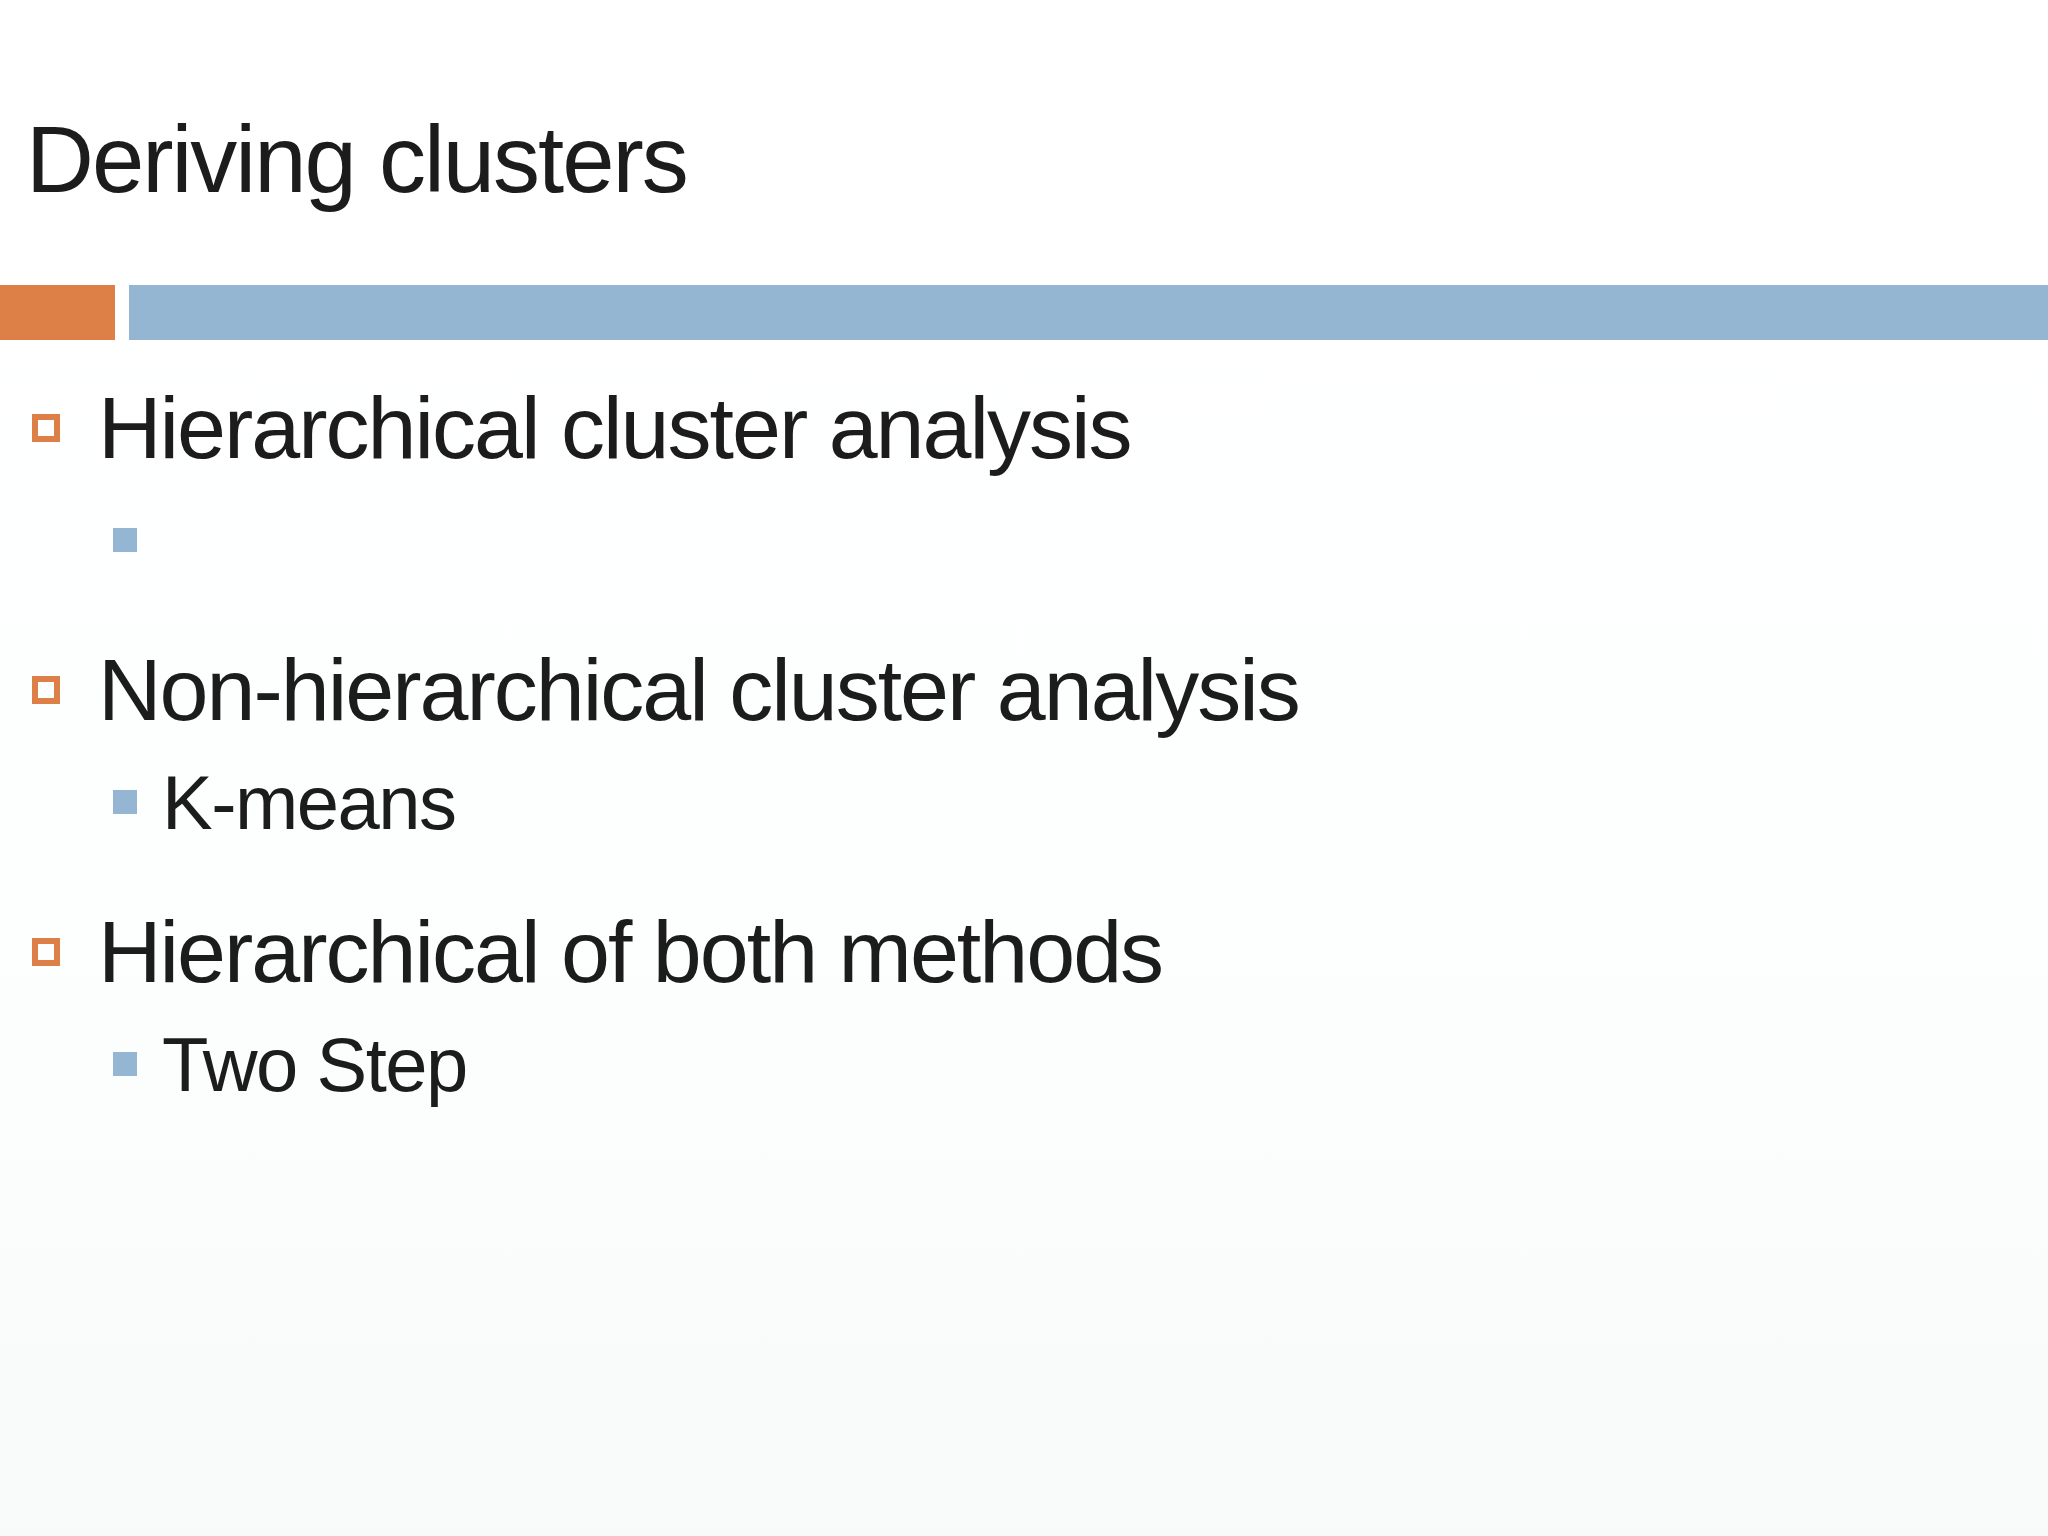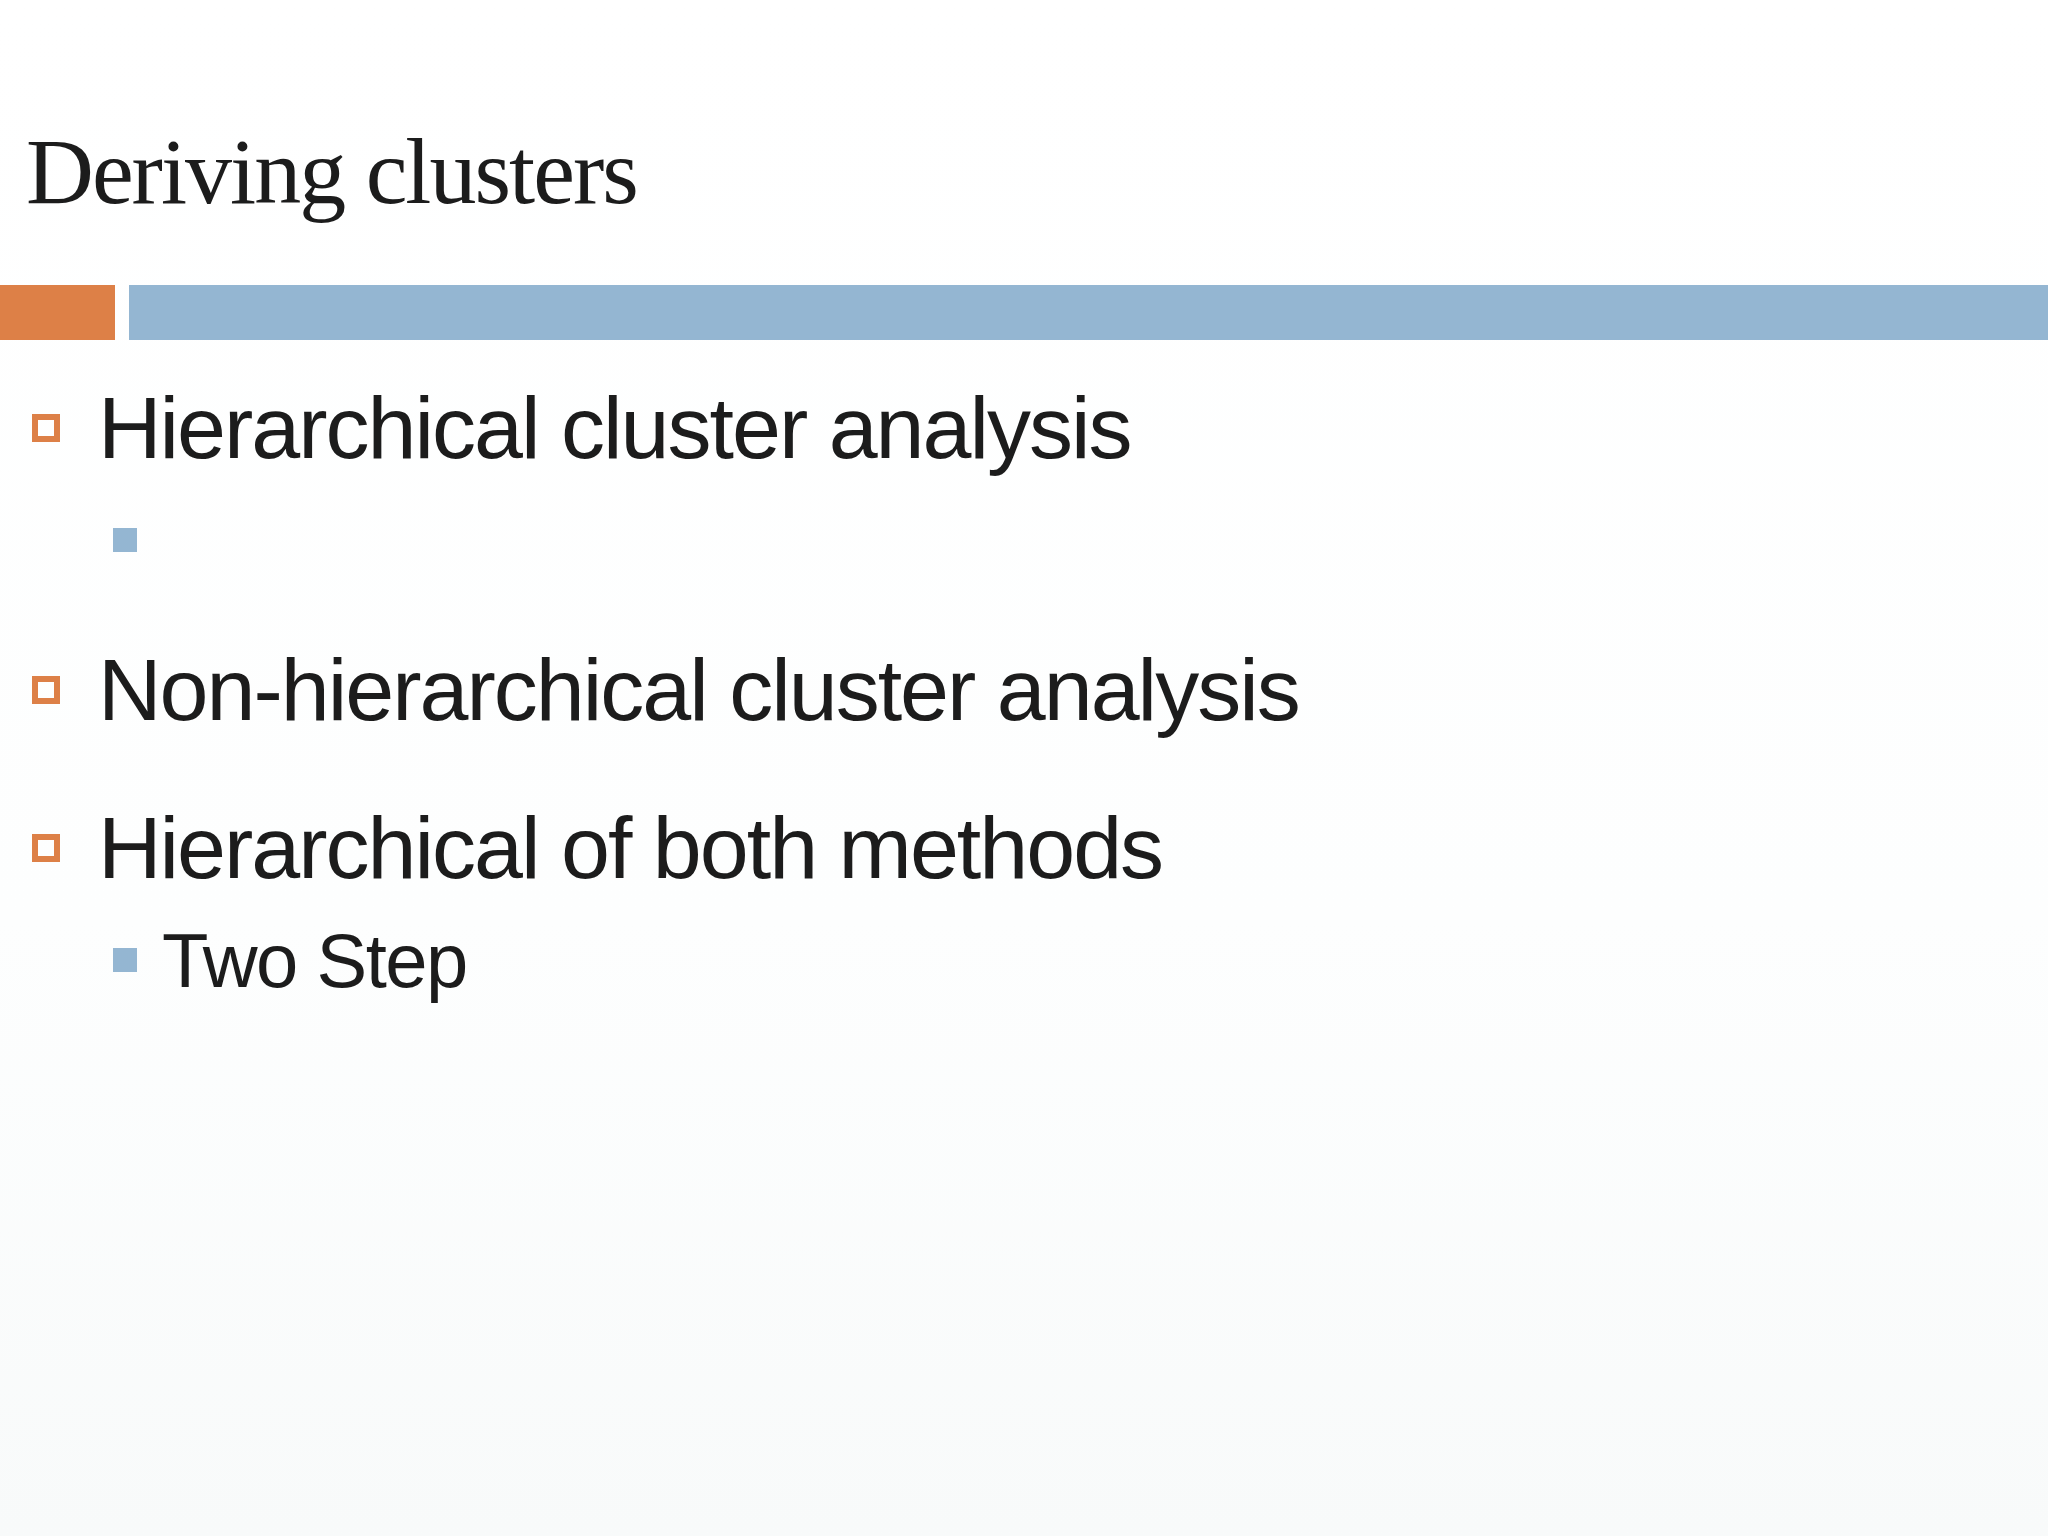--- a/index.html
+++ b/index.html
@@ -17,12 +17,11 @@
   }
   .title {
     position:absolute;
-    left:26px; top:117px;
+    left:26px; top:106px;
     font-size:94px;
     font-weight:400;
     letter-spacing:-2px;
     white-space:nowrap;
-    font-family:Liberation Serif, serif;
   }
   .divider {
     position:absolute;

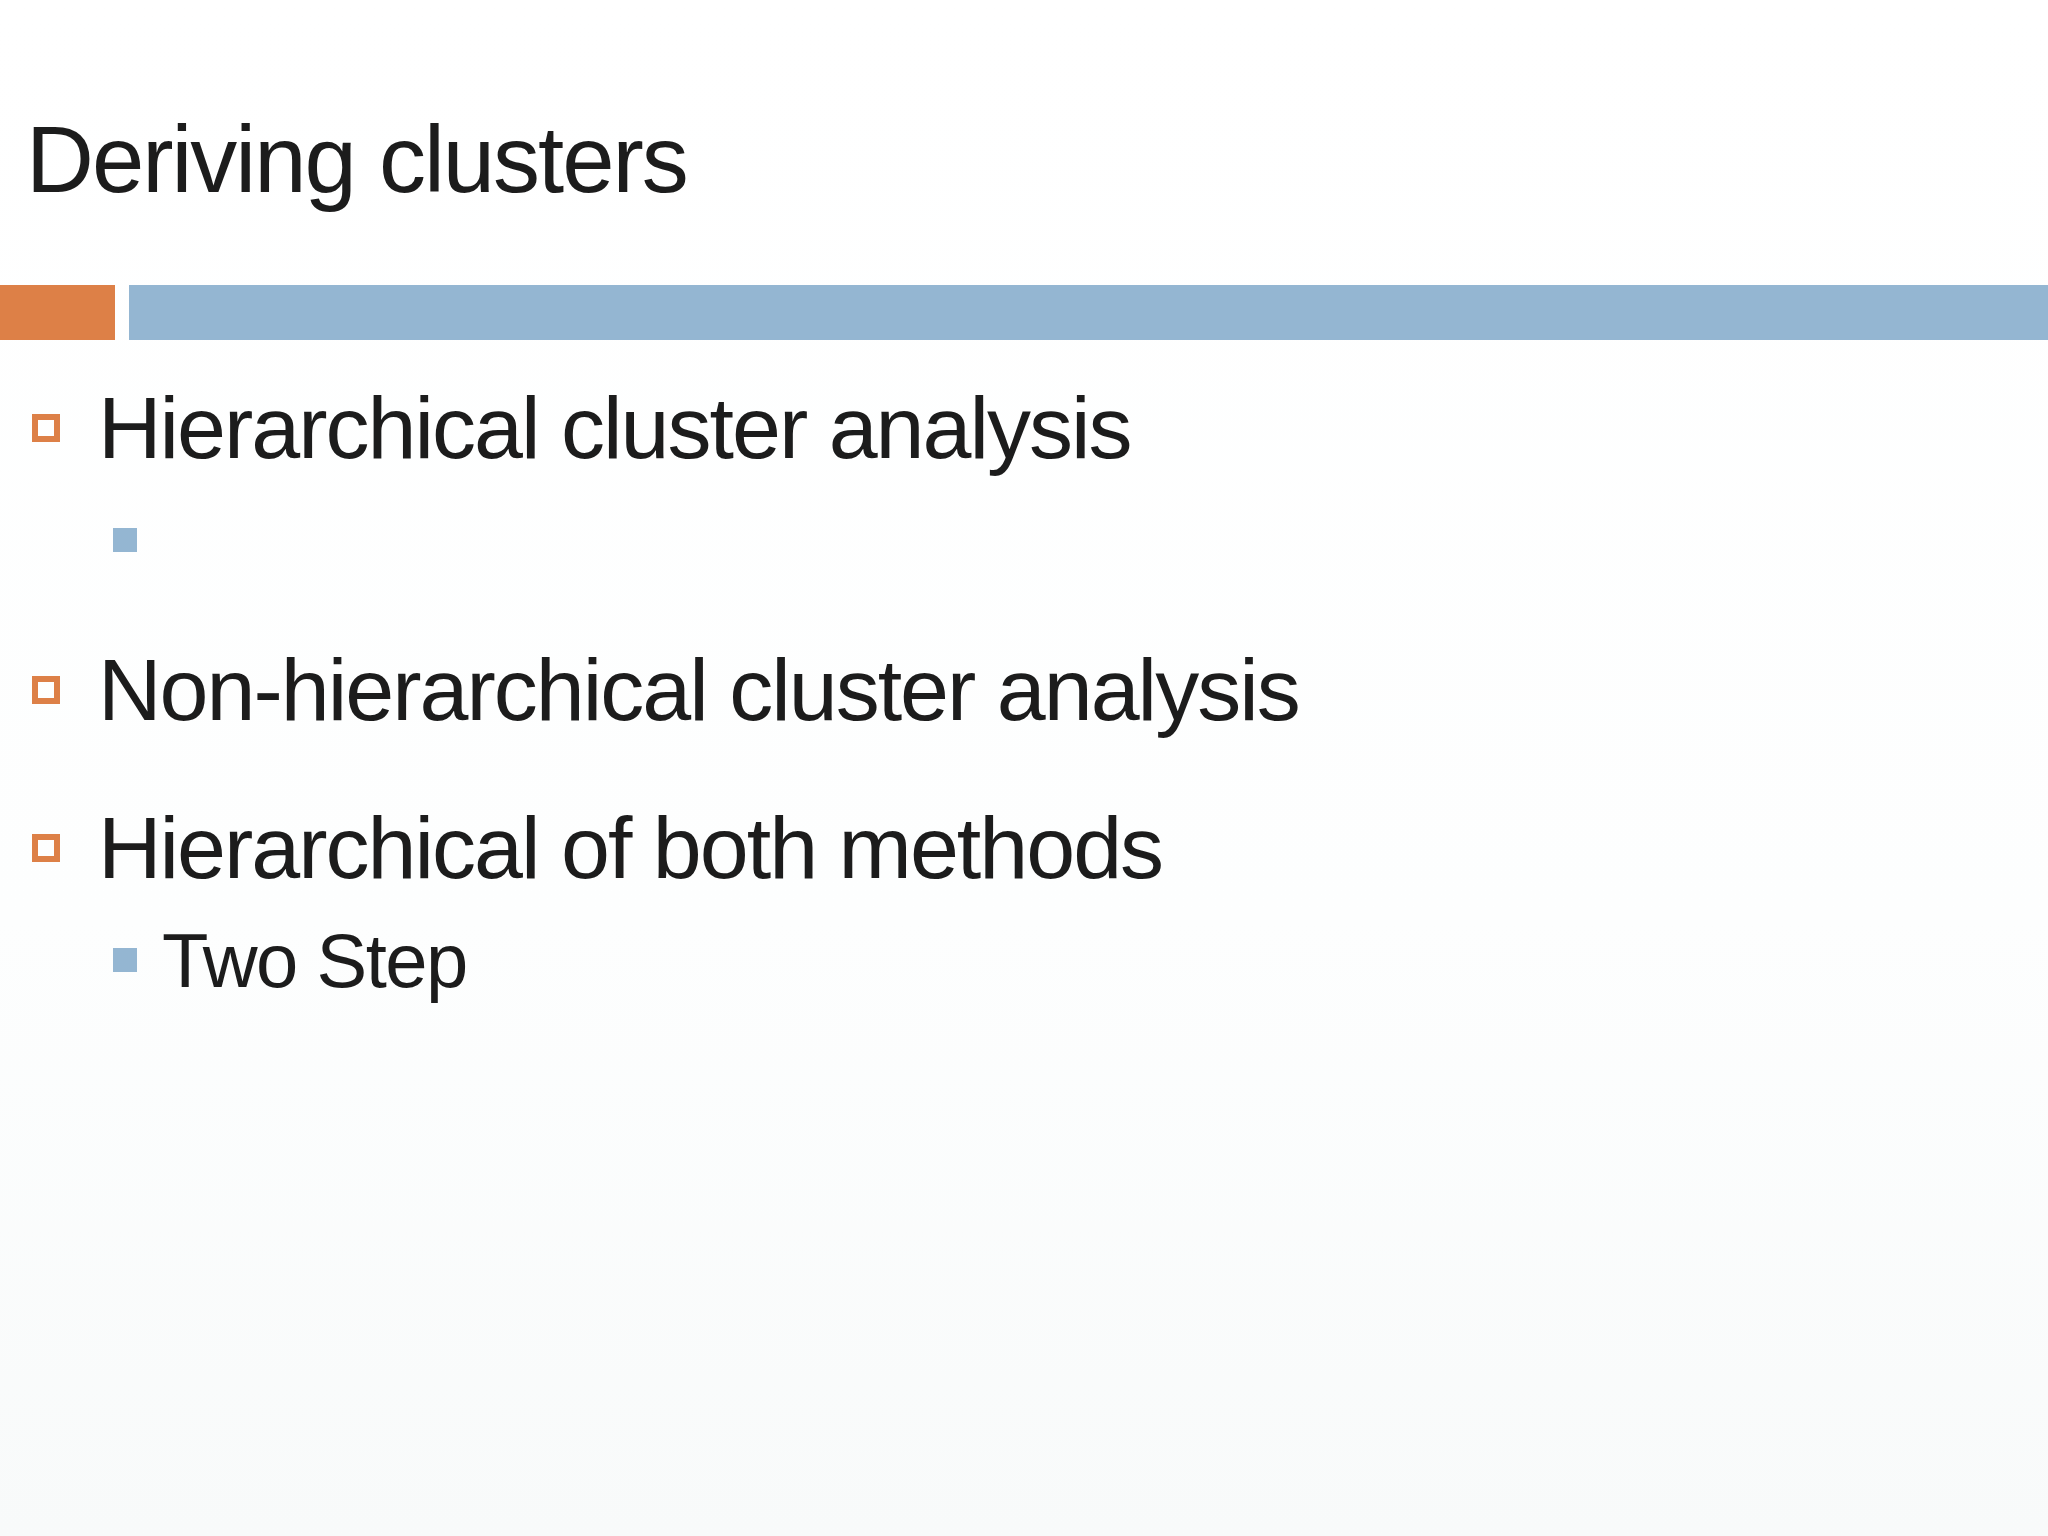--- a/index.html
+++ b/index.html
@@ -97,6 +97,10 @@
         <span class="bullet1"></span>
         <span>Non-hierarchical cluster analysis</span>
       </div>
+      <div class="line-sub">
+        <span class="bullet2"></span>
+        <span>K-means</span>
+      </div>
     </div>
 
     <div class="group">

